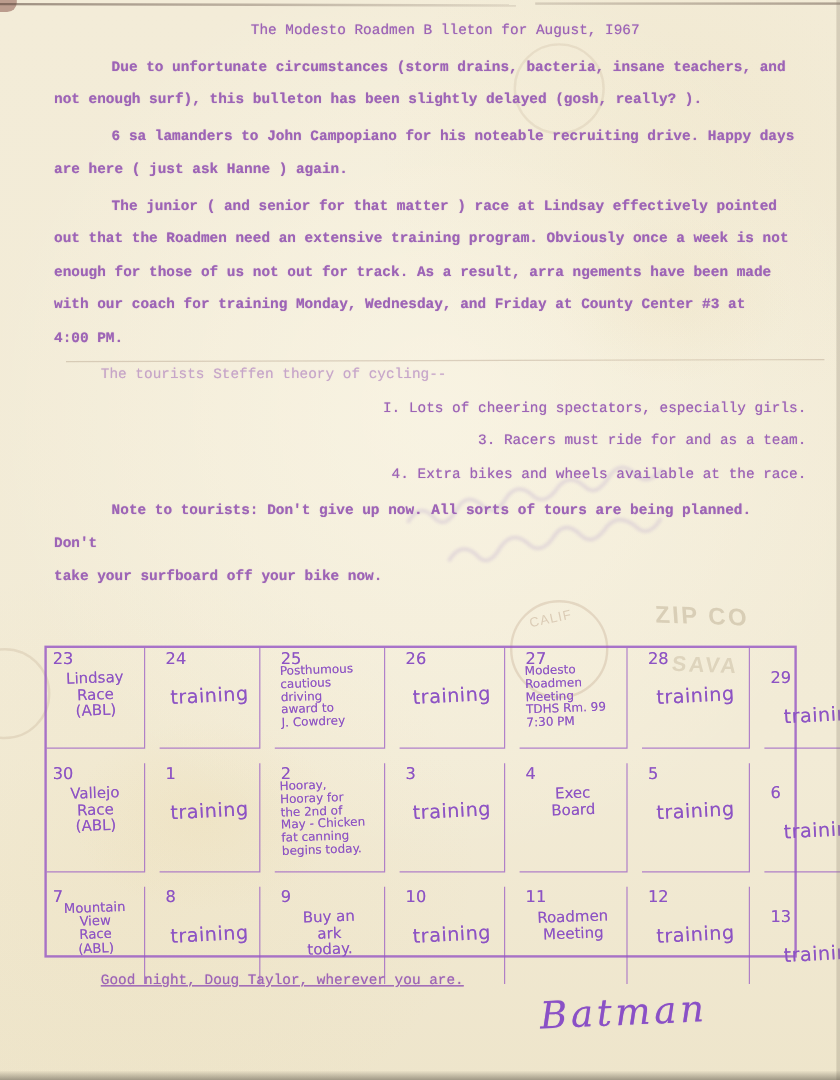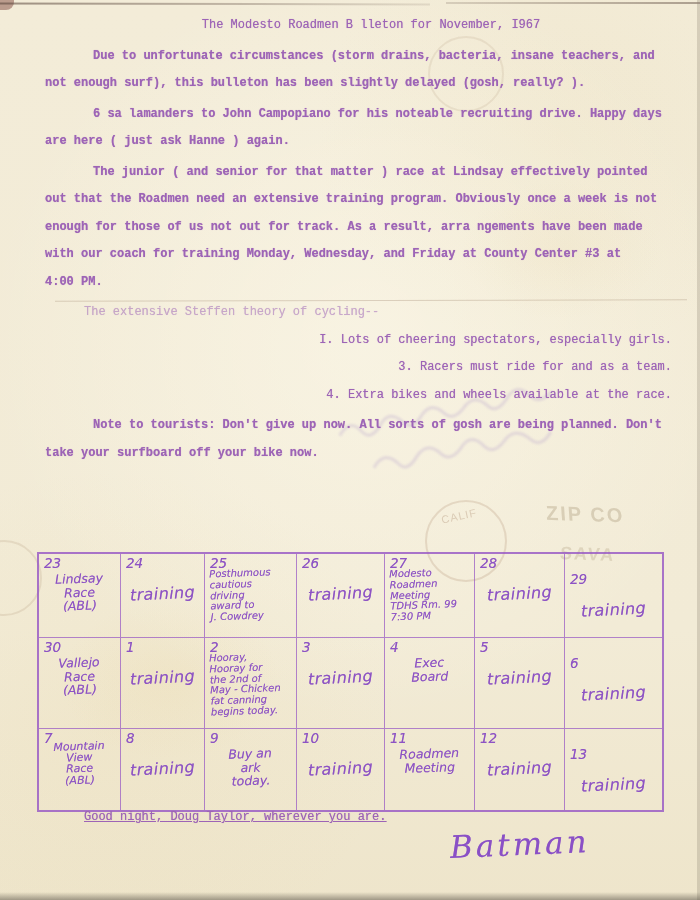--- a/index.html
+++ b/index.html
@@ -92,7 +92,7 @@
   </svg>
 
   <div class="doc">
-    <div class="title">The Modesto Roadmen B lleton for November, I967</div>
+    <div class="title">The Modesto Roadmen B lleton for August, I967</div>
     <p class="para">Due to unfortunate circumstances (storm drains, bacteria, insane teachers, and
 not enough surf), this bulleton has been slightly delayed (gosh, really? ).</p>
     <p class="para">6 sa lamanders to John Campopiano for his noteable recruiting drive. Happy days

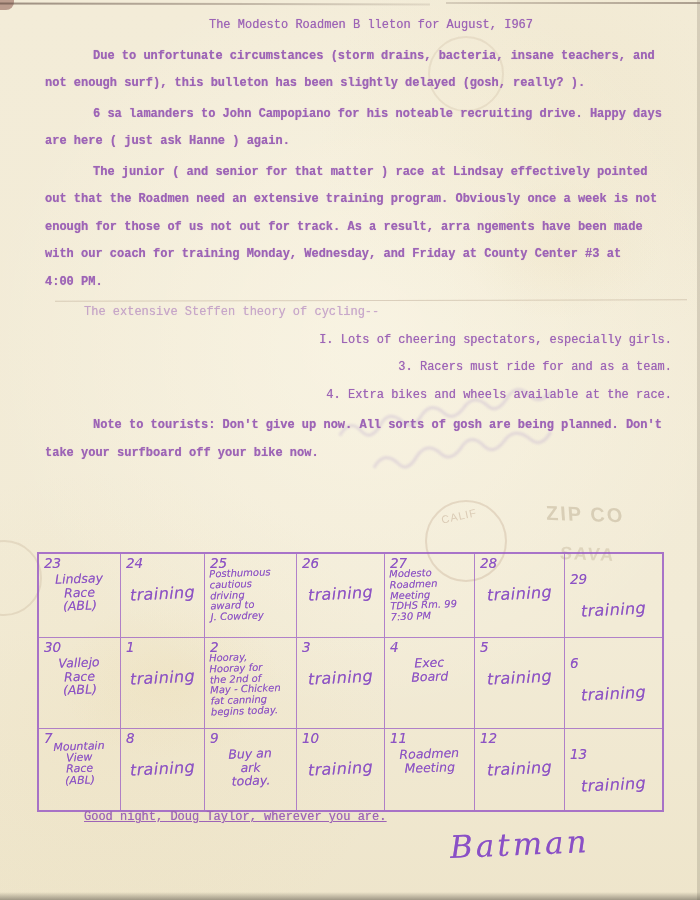--- a/index.html
+++ b/index.html
@@ -102,7 +102,7 @@
 enough for those of us not out for track. As a result, arra ngements have been made
 with our coach for training Monday, Wednesday, and Friday at County Center #3 at
 4:00 PM.</p>
-    <div class="steffen">The extensive Steffen theory of cycling--</div>
+    <div class="steffen">The tourists Steffen theory of cycling--</div>
     <div>
       <div class="li">I. Lots of cheering spectators, especially girls.</div>
       <div class="li">3. Racers must ride for and as a team.</div>

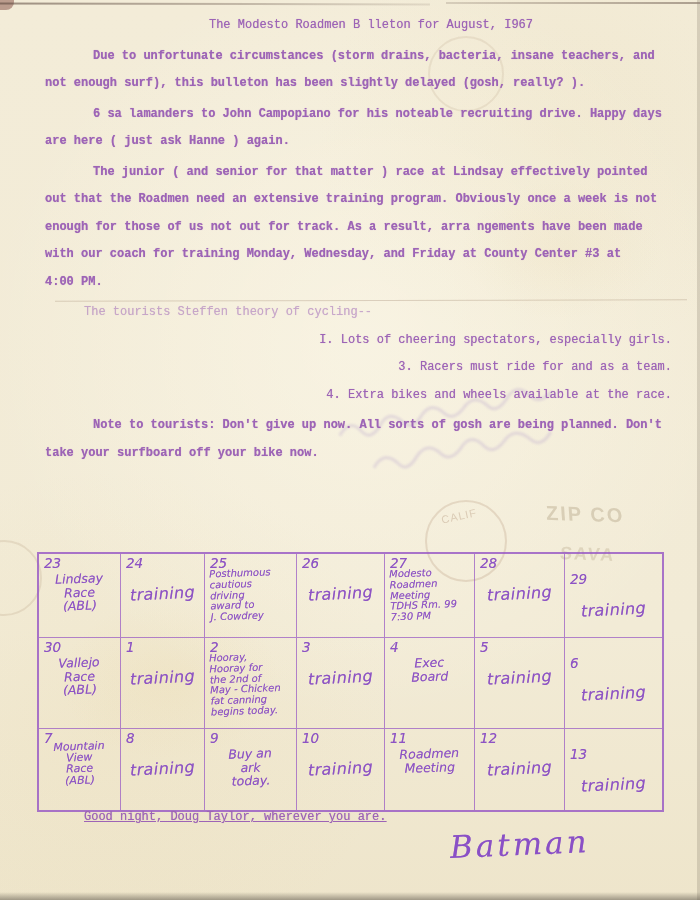--- a/index.html
+++ b/index.html
@@ -108,7 +108,7 @@
       <div class="li">3. Racers must ride for and as a team.</div>
       <div class="li">4. Extra bikes and wheels available at the race.</div>
     </div>
-    <p class="para">Note to tourists: Don't give up now. All sorts of gosh are being planned. Don't
+    <p class="para">Note to tourists: Don't give up now. All sorts of tours are being planned. Don't
 take your surfboard off your bike now.</p>
   </div>
 

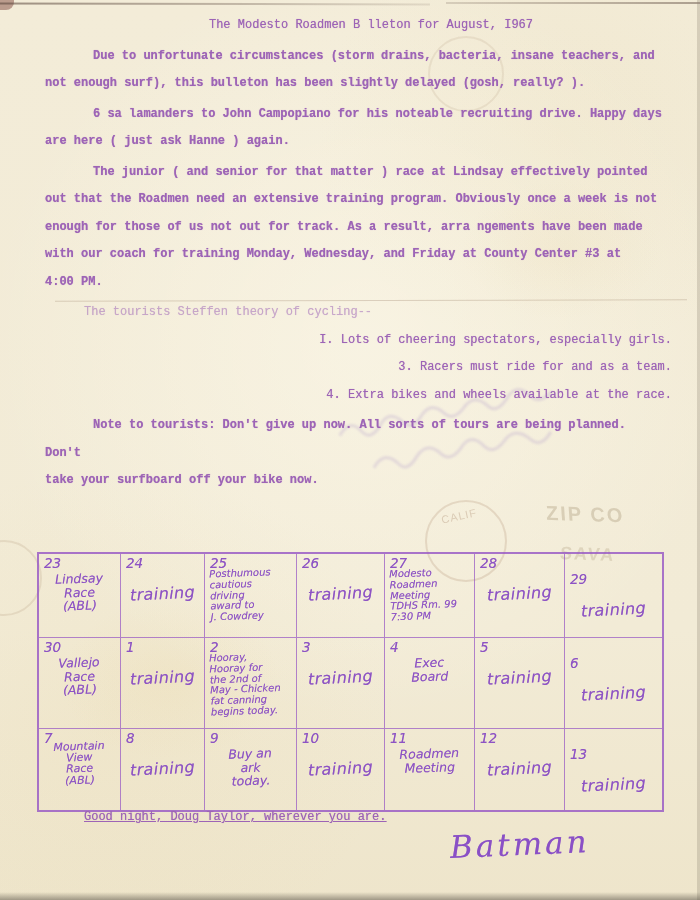--- a/index.html
+++ b/index.html
@@ -24,13 +24,14 @@
   .li{padding-left:65px;white-space:pre-line;text-align:right;}
   
   .calendar{
-    position:absolute;left:37px;top:552px;width:623px;height:256px;
+    position:absolute;left:37px;top:538px;width:623px;height:256px;
     display:grid;grid-template-columns:82px 84px 92px 88px 90px 90px 97px;
     grid-template-rows:84px 91px 81px;
     border:2px solid rgba(151,88,196,.82);
-    color:#8d53c4;font-family:"DejaVu Sans", sans-serif;font-style:italic;
+    color:#8d53c4;font-family:"DejaVu Sans", sans-serif;
     text-shadow:0 0 .5px rgba(141,83,196,.6);
     box-sizing:content-box;
+    gap:12px;
   }
   .cell{position:relative;border-right:1.5px solid rgba(151,88,196,.72);border-bottom:1.5px solid rgba(151,88,196,.72);padding:1px 3px;overflow:hidden;}
   .cell.c7{border-right:none;margin-top:16px;}

